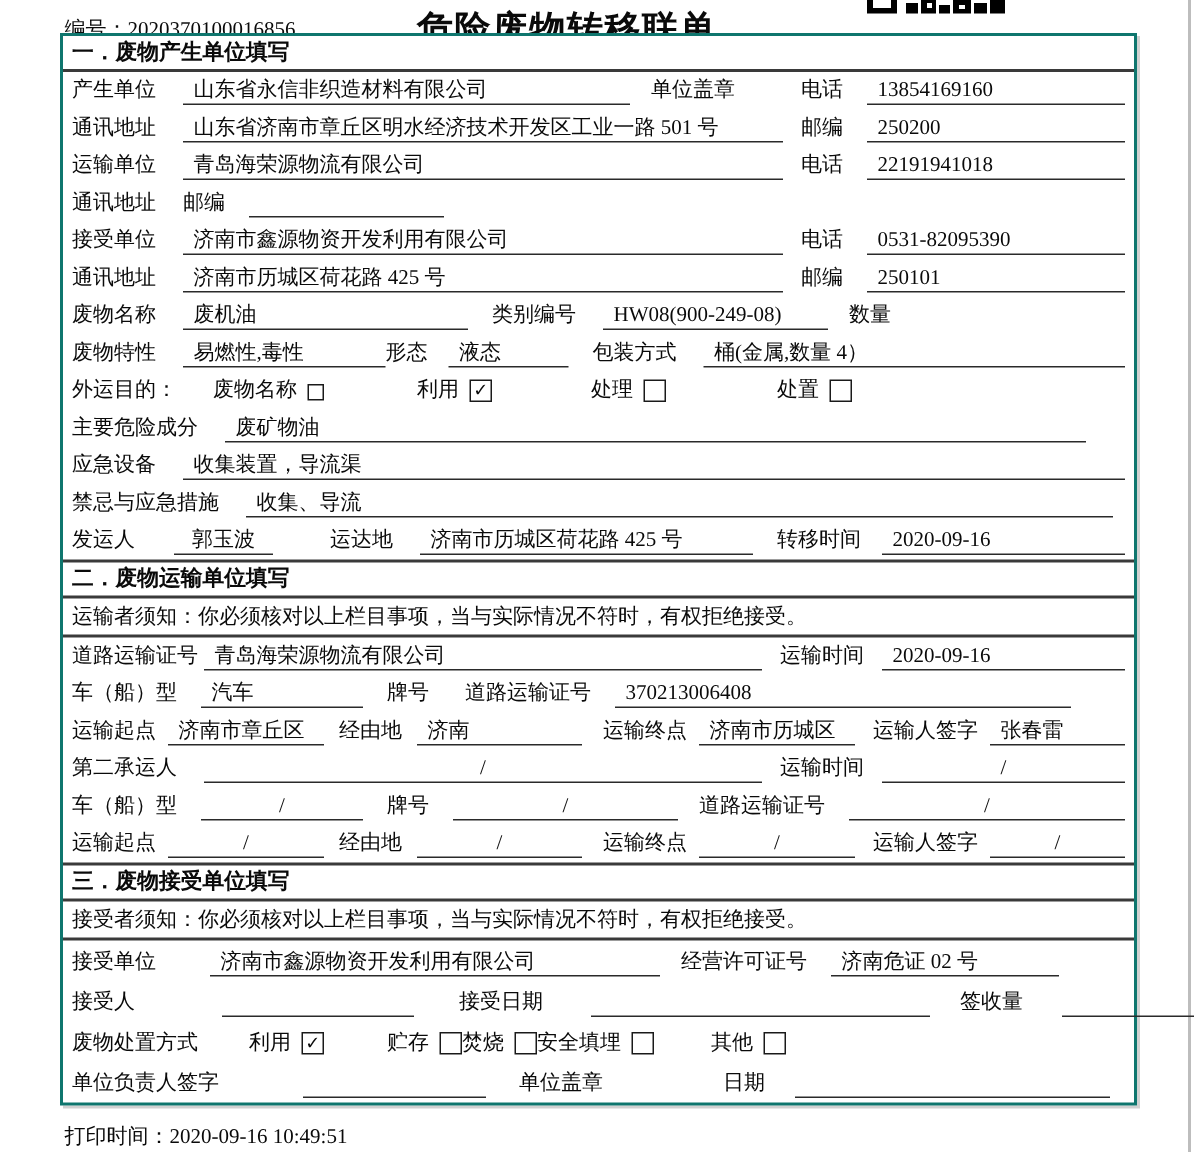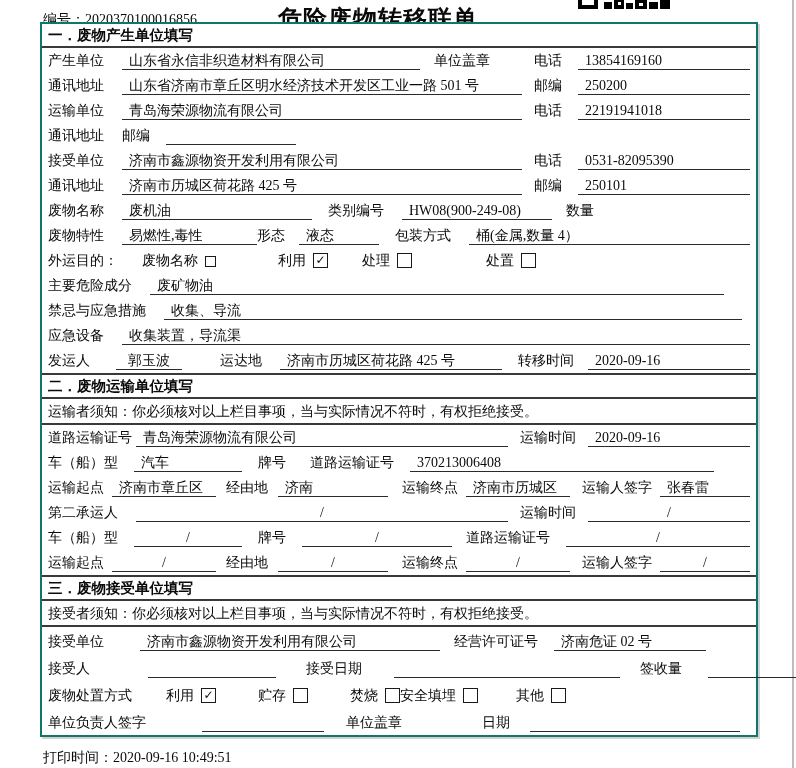--- a/index.html
+++ b/index.html
@@ -143,7 +143,7 @@
     <span class="cb small"></span>
     <span class="lbl" style="margin-left:62px">利用</span>
     <span class="cb">✓</span>
-    <span class="lbl" style="margin-left:34px">处理</span>
+    <span class="lbl" style="margin-left:66px">处理</span>
     <span class="cb"></span>
     <span class="lbl" style="margin-left:74px">处置</span>
     <span class="cb"></span>

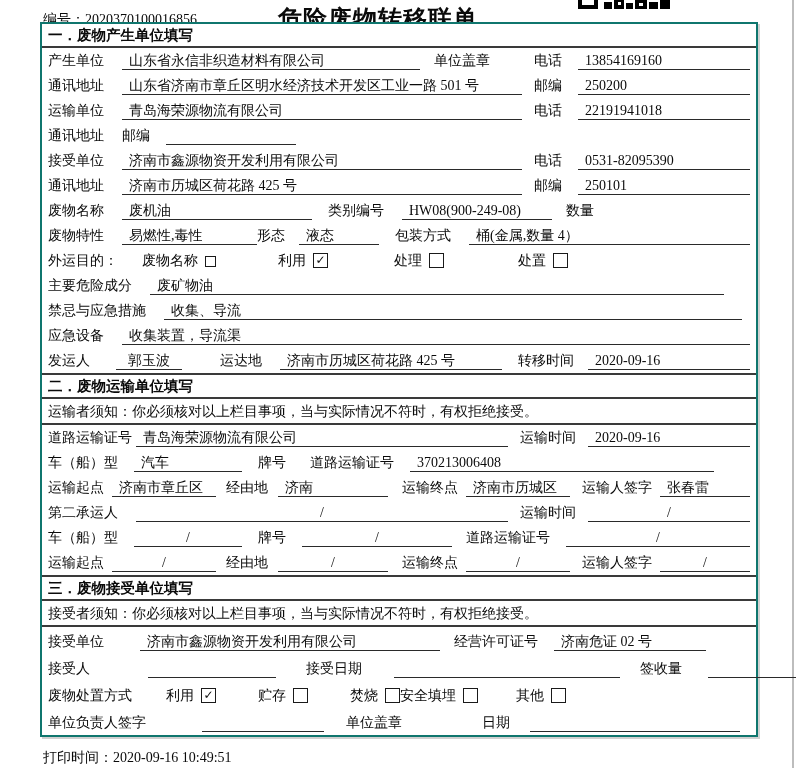--- a/index.html
+++ b/index.html
@@ -155,13 +155,13 @@
   </div>
 
   <div class="row">
+    <span class="lbl" style="width:74px">应急设备</span>
+    <span class="u fill">收集装置，导流渠</span>
+  </div>
+
+  <div class="row">
     <span class="lbl" style="width:116px">禁忌与应急措施</span>
     <span class="u fill" style="margin-right:8px">收集、导流</span>
-  </div>
-
-  <div class="row">
-    <span class="lbl" style="width:74px">应急设备</span>
-    <span class="u fill">收集装置，导流渠</span>
   </div>
 
   <div class="row">

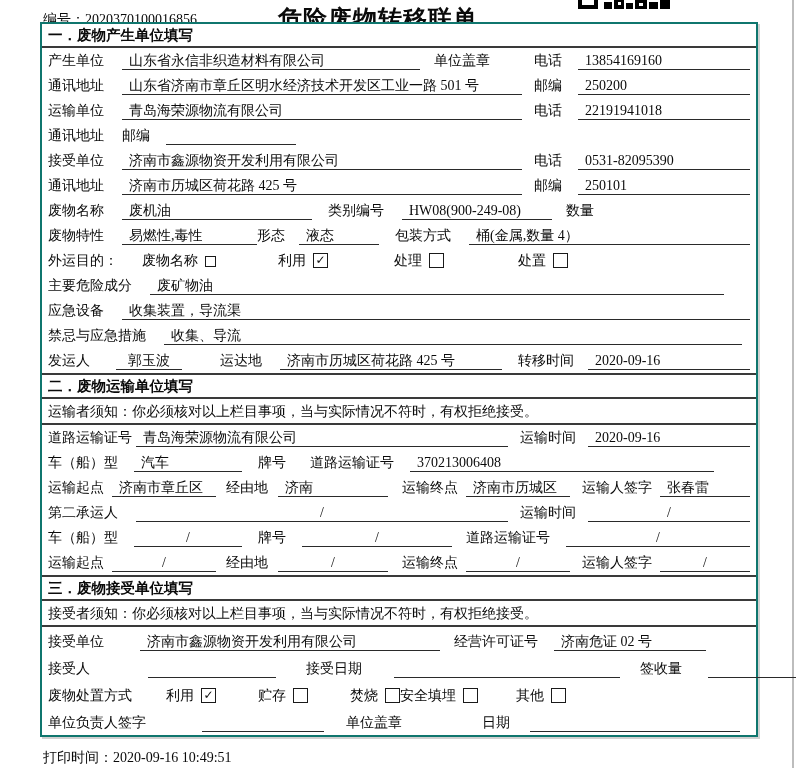--- a/index.html
+++ b/index.html
@@ -255,7 +255,7 @@
     <span class="cb">✓</span>
     <span class="lbl" style="margin-left:42px">贮存</span>
     <span class="cb"></span>
-    <span class="lbl" style="margin-left:42px">焚烧</span>
+    <span class="lbl" style="">焚烧</span>
     <span class="cb"></span>
     <span class="lbl" style="">安全填埋</span>
     <span class="cb"></span>

